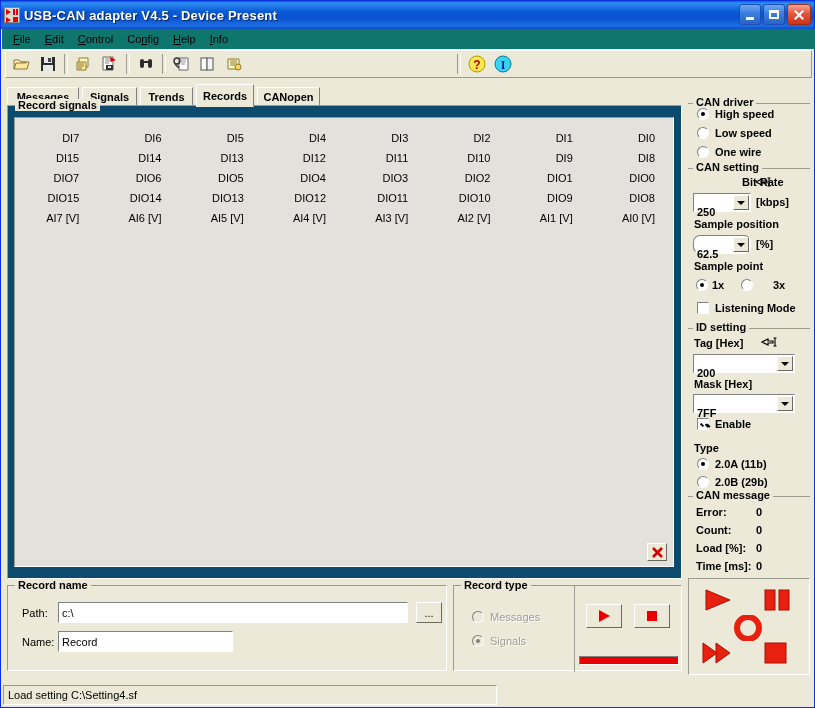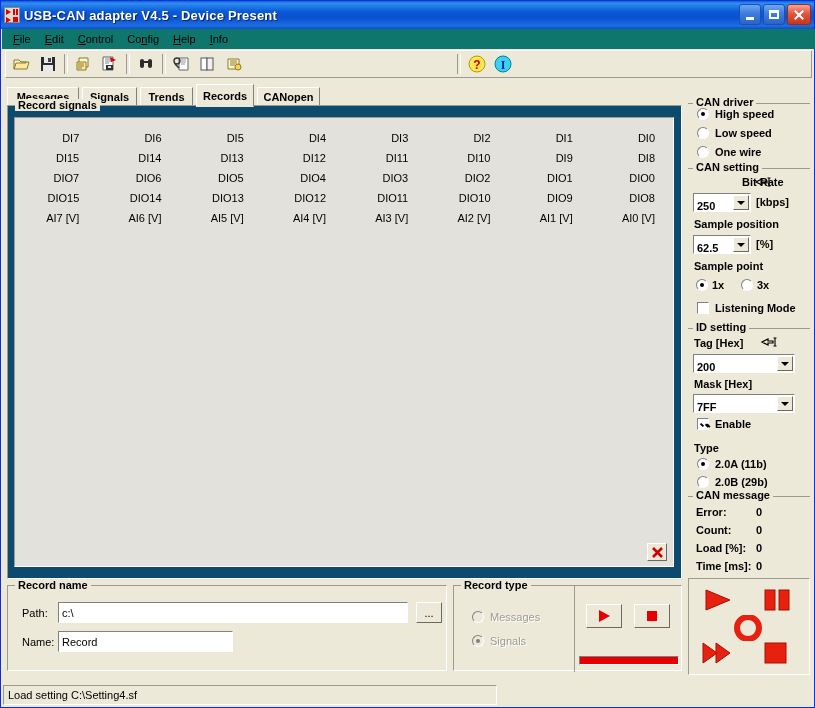--- a/index.html
+++ b/index.html
@@ -182,7 +182,7 @@
     border:1px solid;border-color:#808080 #fff #fff #808080;
     box-sizing:border-box;height:19px;
   }
-  .combo .val{flex:1;font-size:11px;padding:6px 0 0 3px;color:#000;font-weight:bold;}
+  .combo .val{flex:1;font-size:11px;padding:12px 0 0 3px;color:#000;font-weight:bold;}
   .combo .arw{
     width:16px;background:#ece9d8;border:1px solid;
     border-color:#fff #6a6a62 #6a6a62 #fff;margin:1px;

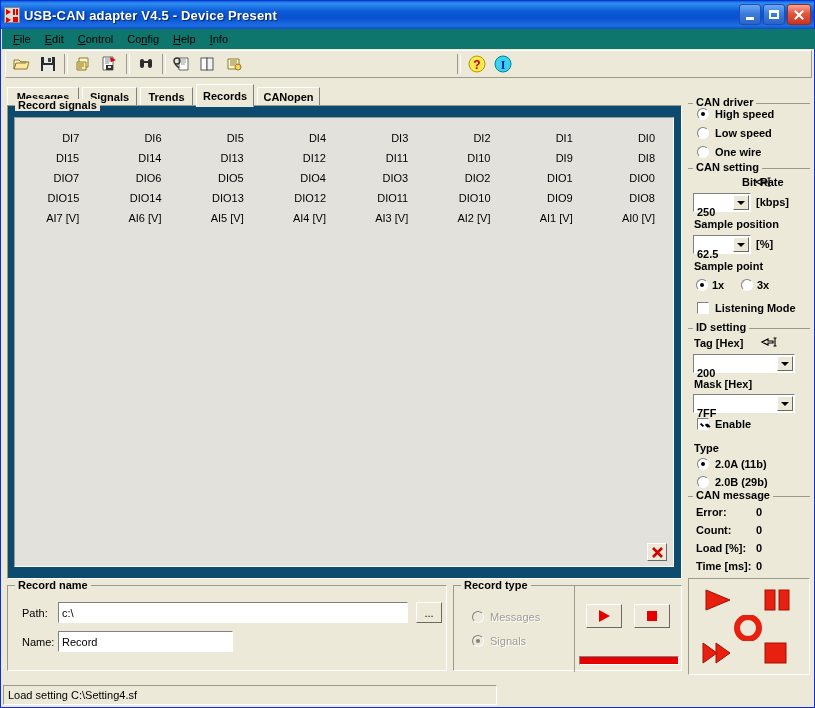--- a/index.html
+++ b/index.html
@@ -469,7 +469,7 @@
     <span class="side-label" style="position:absolute;left:68px;top:99px;">[kbps]</span>
 
     <span class="side-label" style="position:absolute;left:6px;top:121px;">Sample position</span>
-    <div class="combo" style="position:absolute;left:5px;top:138px;width:58px;">
+    <div class="combo" style="position:absolute;left:5px;top:138px;width:58px;border-radius:7px;">
       <span class="val">62.5</span>
       <span class="arw">
           <i class="tri-d"></i>

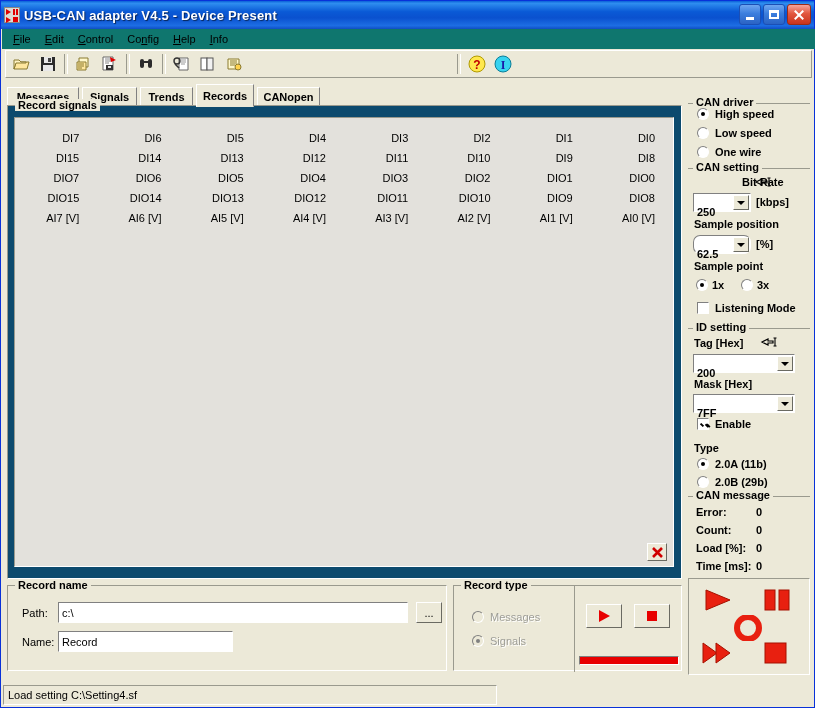--- a/index.html
+++ b/index.html
@@ -482,7 +482,7 @@
       <span class="radio on"></span>
       <span class="side-label">1x</span>
     </div>
-    <div class="rrow" style="position:absolute;left:53px;top:182px;gap:4px;">
+    <div class="rrow" style="position:absolute;left:53px;top:182px;gap:20px;">
       <span class="radio"></span>
       <span class="side-label">3x</span>
     </div>

